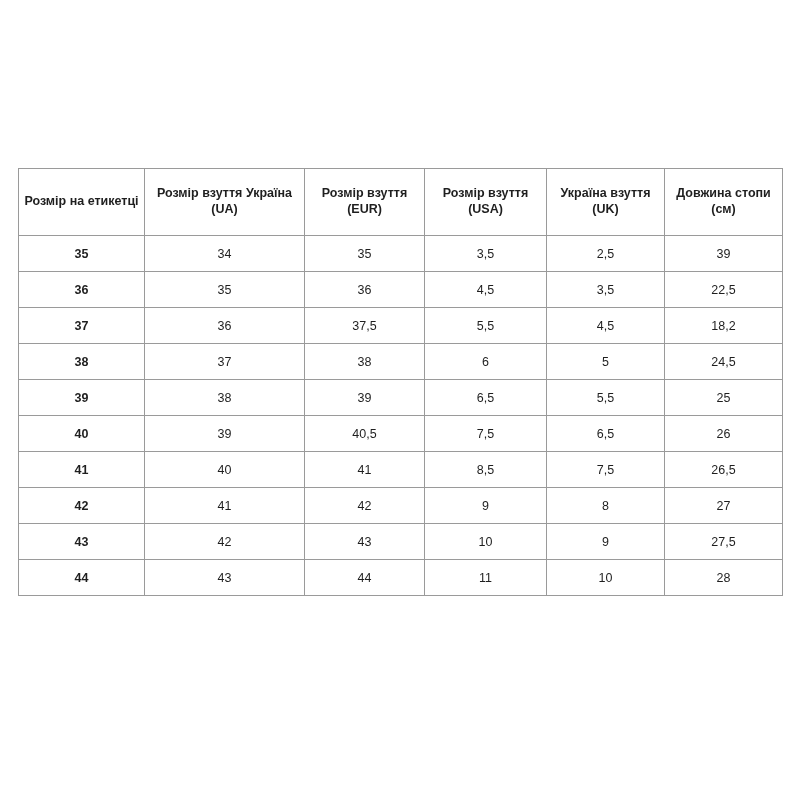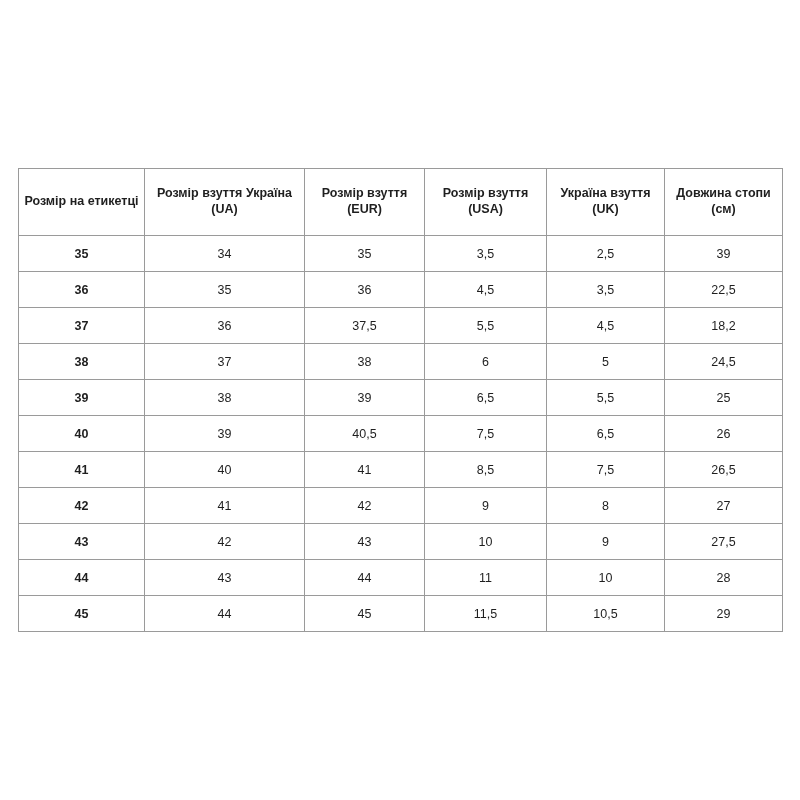--- a/index.html
+++ b/index.html
@@ -158,14 +158,6 @@
         <td>10</td>
         <td>28</td>
       </tr>
-      <tr>
-        <td class="label-col">45</td>
-        <td>44</td>
-        <td>45</td>
-        <td>11,5</td>
-        <td>10,5</td>
-        <td>29</td>
-      </tr>
     </tbody>
   </table>
 </div>

